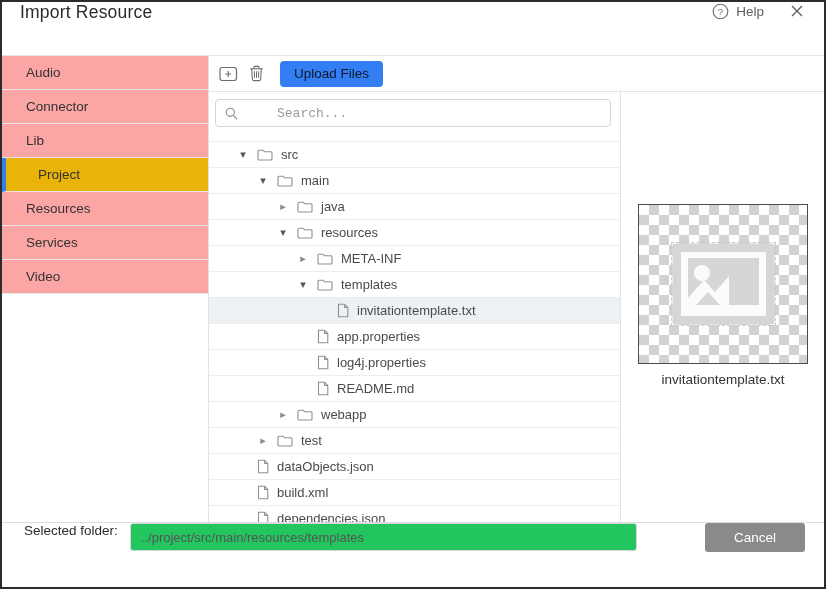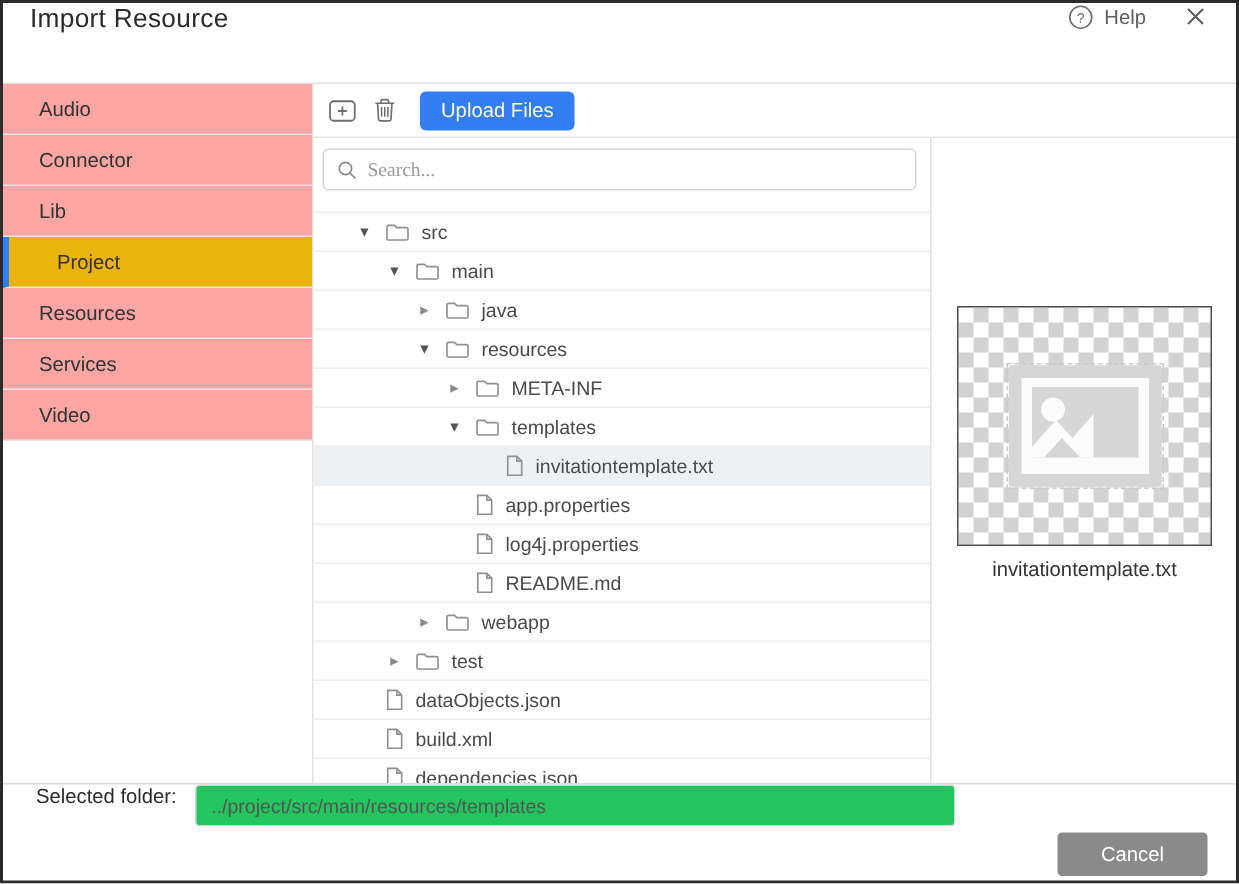--- a/index.html
+++ b/index.html
@@ -33,7 +33,7 @@
              display:flex; align-items:center; padding-left:7px; }
   .icon-btn { width:24px; height:24px; border:none; background:transparent; cursor:pointer;
               display:flex; align-items:center; justify-content:center; margin-right:4px; }
-  .upload-btn { margin-left:8px; height:26px; padding:0 14px; background:#337ef3; color:#fef9c3;
+  .upload-btn { margin-left:8px; height:26px; padding:0 14px; background:#337ef3; color:#0f172a;
                 border:none; border-radius:4px; font-size:13.5px; font-family:inherit; cursor:pointer; }
 
   .content { flex:1 1 auto; display:flex; min-height:0; }

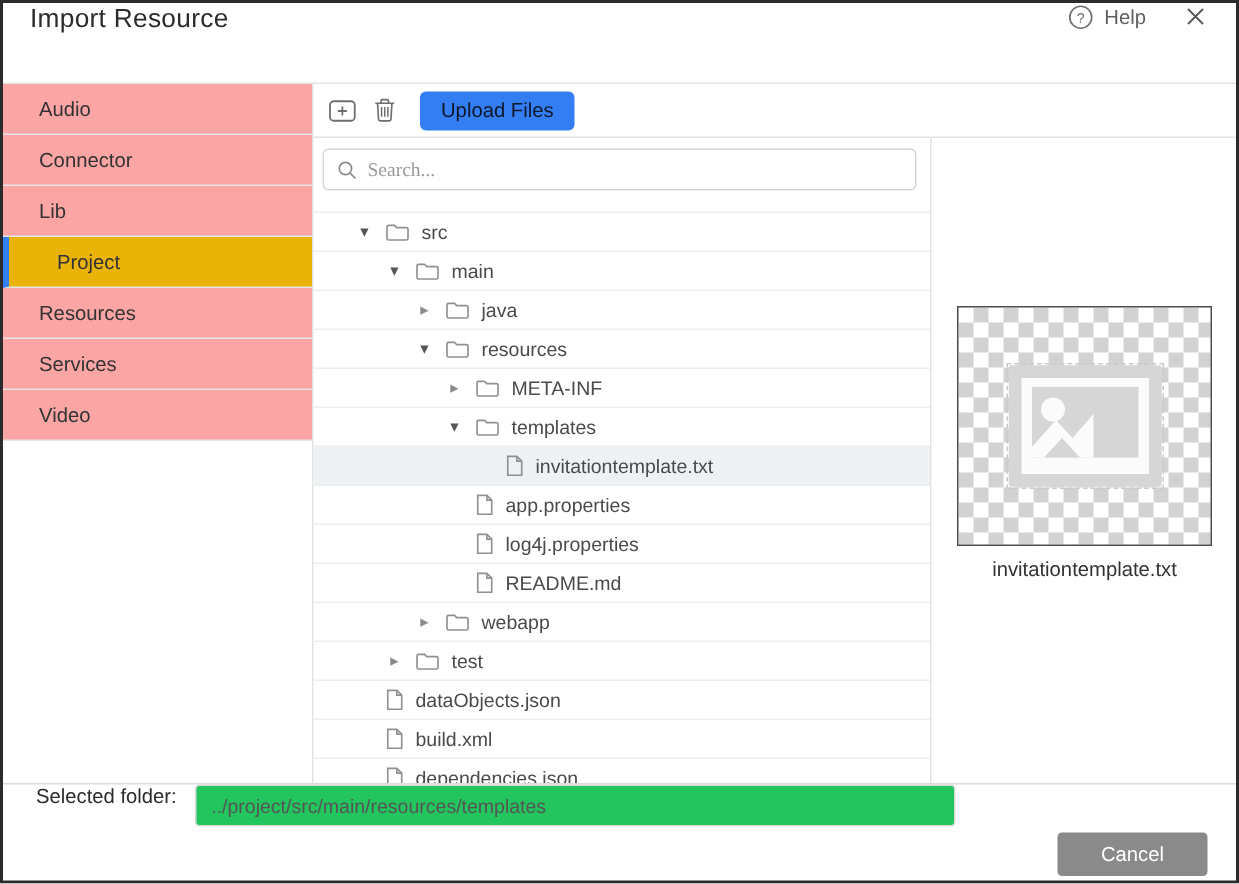--- a/index.html
+++ b/index.html
@@ -45,7 +45,7 @@
   .search-box { height:28px; border:1px solid #d6d6d6; border-radius:4px; background:#fff;
                 display:flex; align-items:center; padding:0 9px; gap:7px; }
   .search-box input { border:none; outline:none; flex:1; font-size:13px; color:#444;
-                      font-family:Liberation Serif, serif; background:transparent; }
+                      font-family:Liberation Mono, monospace; background:transparent;margin-left:32px; }
   .search-box input::placeholder { color:#9a9a9a; }
 
   .tree { flex:1 1 auto; overflow:hidden; }

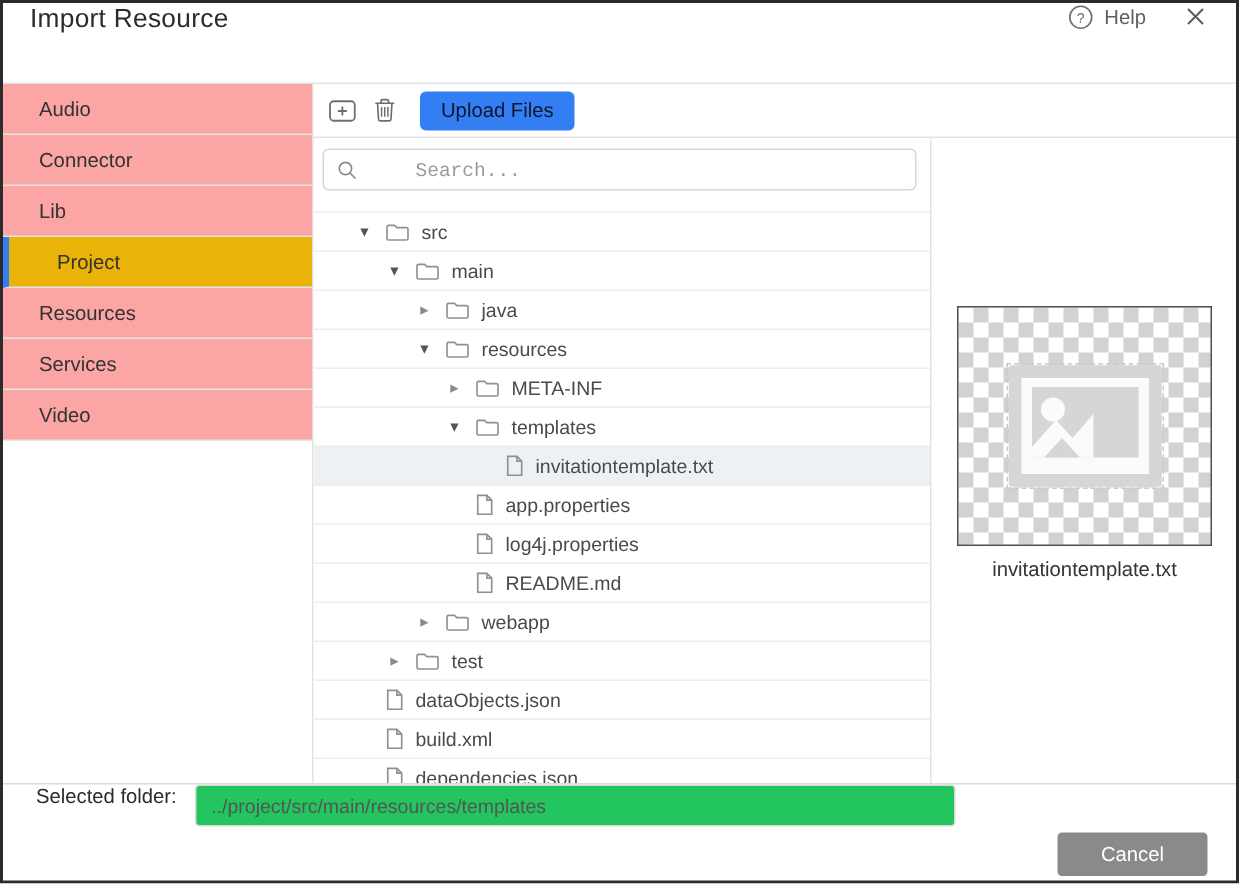--- a/index.html
+++ b/index.html
@@ -76,7 +76,7 @@
                   border-radius:3px; padding:0 10px; font-size:13px; color:#555;
                   font-family:inherit; outline:none; }
   .cancel-btn { margin-left:auto; width:100px; height:29px; background:#8a8a8a; color:#fff;
-                border:none; border-radius:3px; font-size:13.5px; font-family:inherit; cursor:pointer;margin-top:32px; }
+                border:none; border-radius:3px; font-size:13.5px; font-family:inherit; cursor:pointer; }
 </style>
 </head>
 <body>

